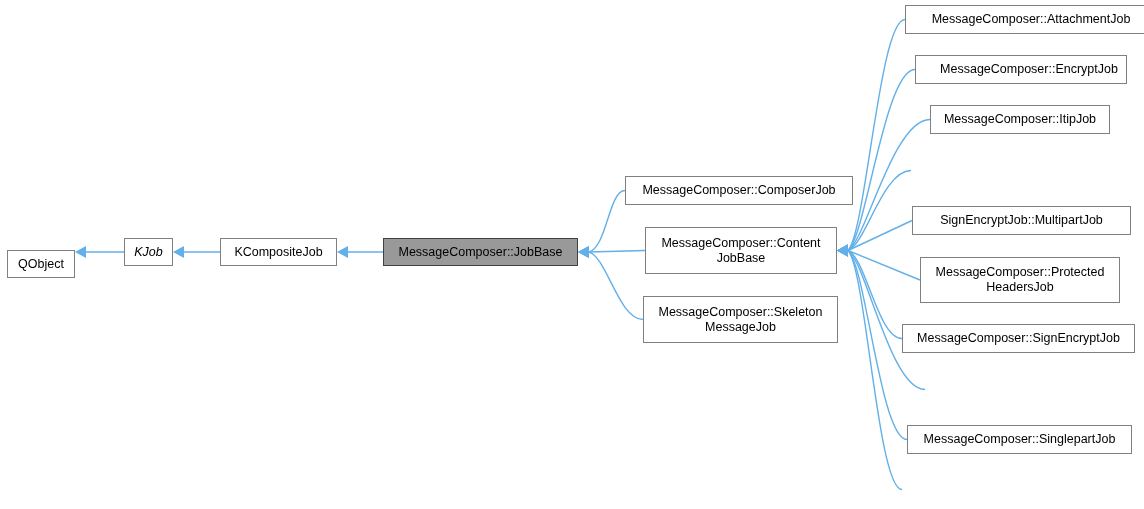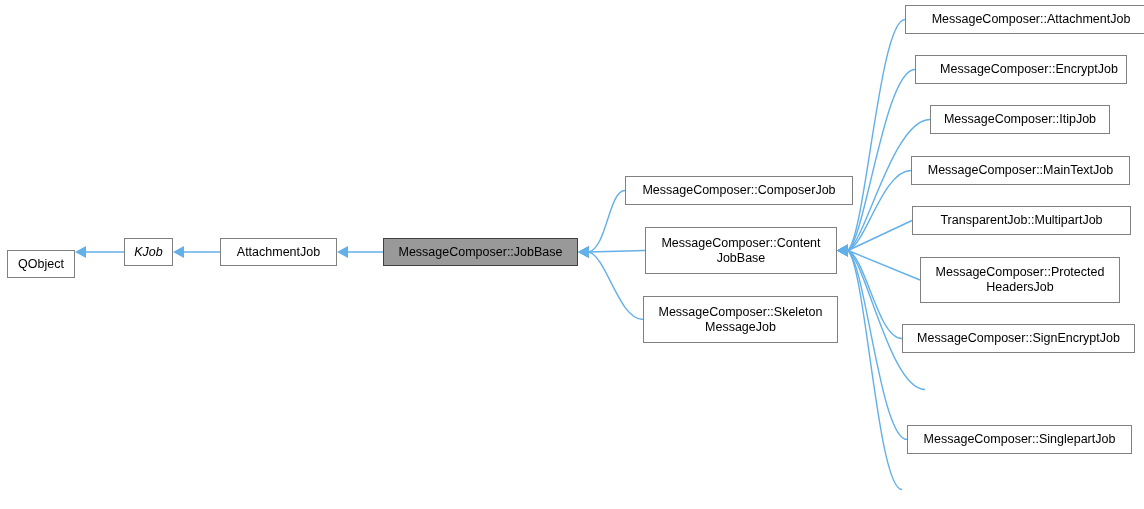--- a/index.html
+++ b/index.html
@@ -127,7 +127,6 @@
     <div class="node" style="left: 905px; top: 5px; width: 252px; height: 29px;">MessageComposer::AttachmentJob</div>
     <div class="node" style="left: 915px; top: 55px; width: 212px; height: 29px; padding-left: 16px;">MessageComposer::EncryptJob</div>
     <div class="node" style="left: 930px; top: 105px; width: 180px; height: 29px;">MessageComposer::ItipJob</div>
-    <div class="node" style="left: 911px; top: 156px; width: 219px; height: 29px;">MessageComposer::MainTextJob</div>
     <div class="node" style="left: 912px; top: 206px; width: 219px; height: 29px;">TransparentJob::MultipartJob</div>
     <div class="node" style="left: 920px; top: 257px; width: 200px; height: 46px;">MessageComposer::Protected
 HeadersJob</div>

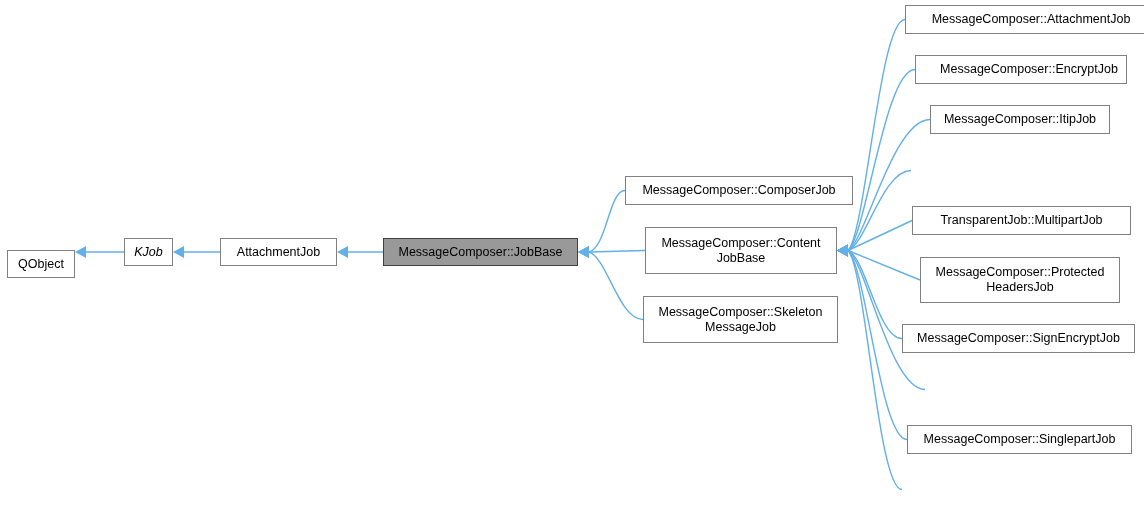--- a/index.html
+++ b/index.html
@@ -127,7 +127,7 @@
     <div class="node" style="left: 905px; top: 5px; width: 252px; height: 29px;">MessageComposer::AttachmentJob</div>
     <div class="node" style="left: 915px; top: 55px; width: 212px; height: 29px; padding-left: 16px;">MessageComposer::EncryptJob</div>
     <div class="node" style="left: 930px; top: 105px; width: 180px; height: 29px;">MessageComposer::ItipJob</div>
-    <div class="node" style="left: 912px; top: 206px; width: 219px; height: 29px;">TransparentJob::MultipartJob</div>
+    <div class="node" style="left: 912px; top: 206px; width: 219px; height: 29px;">SignEncryptJob::MultipartJob</div>
     <div class="node" style="left: 920px; top: 257px; width: 200px; height: 46px;">MessageComposer::Protected
 HeadersJob</div>
     <div class="node" style="left: 902px; top: 324px; width: 233px; height: 29px;">MessageComposer::SignEncryptJob</div>

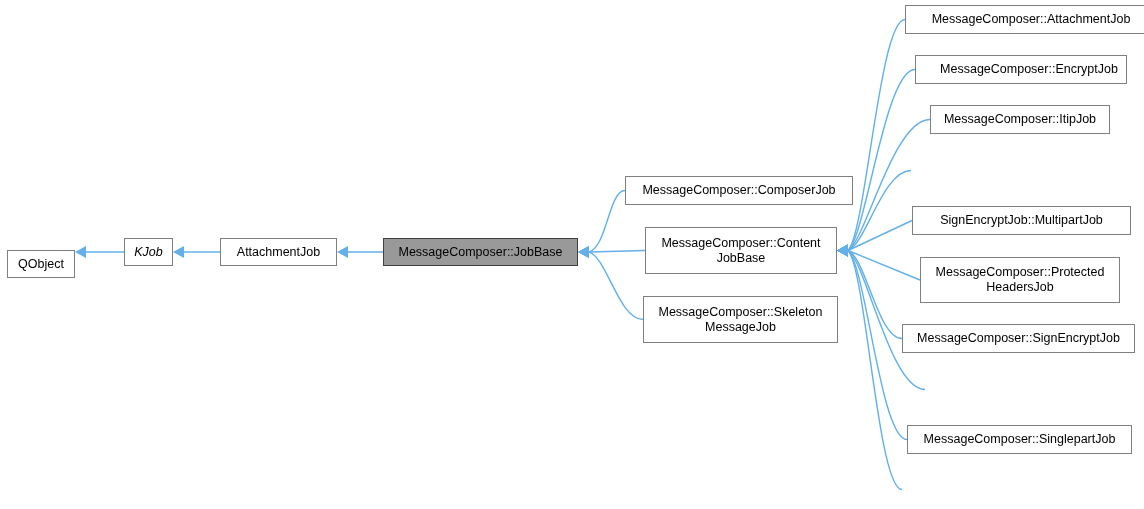--- a/index.html
+++ b/index.html
@@ -117,7 +117,7 @@
     </svg>
 <div class="node" style="left: 7px; top: 250px; width: 68px; height: 28px;">QObject</div>
     <div class="node" style="left: 124px; top: 238px; width: 49px; height: 28px; font-style: italic;">KJob</div>
-    <div class="node" style="left: 220px; top: 238px; width: 117px; height: 28px;">AttachmentJob</div>
+    <div class="node" style="left: 220px; top: 238px; width: 117px; height: 28px;">KCompositeJob</div>
     <div class="node" style="left: 625px; top: 176px; width: 228px; height: 29px;">MessageComposer::ComposerJob</div>
     <div class="node highlight" style="left: 383px; top: 238px; width: 195px; height: 28px;">MessageComposer::JobBase</div>
     <div class="node" style="left: 645px; top: 227px; width: 192px; height: 47px;">MessageComposer::Content

